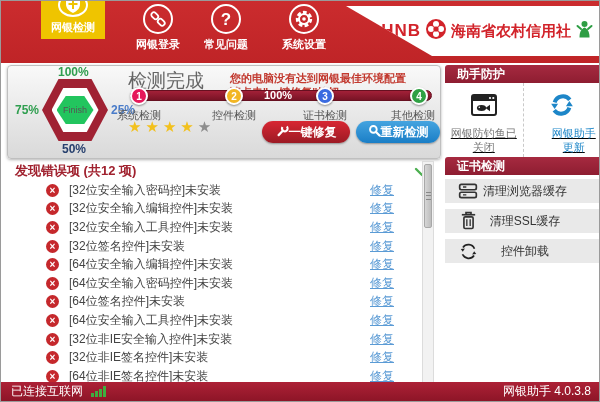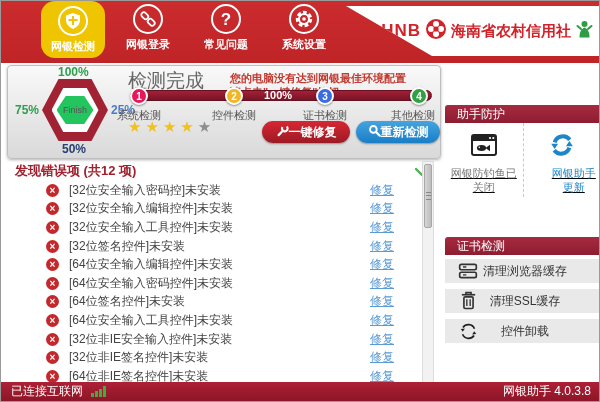--- a/index.html
+++ b/index.html
@@ -9,7 +9,7 @@
   .nav{position:absolute;left:0;top:0;width:600px;height:62px;background:linear-gradient(#cb2c2e,#bf2427);}
   .tab{position:absolute;top:0;width:64px;height:55px;display:flex;flex-direction:column;align-items:center;
        justify-content:flex-end;padding-bottom:4px;box-sizing:border-box;cursor:pointer;}
-  .tab.active{background:#efc400;height:57px;border-radius:14px;}
+  .tab.active{background:#efc400;height:38px;}
   .tab .ico{width:30px;height:30px;border:2px solid #fff;border-radius:50%;display:flex;align-items:center;
        justify-content:center;margin-bottom:3px;box-sizing:border-box;}
   .tab .lbl{color:#fff;font-size:11px;font-weight:bold;white-space:nowrap;}

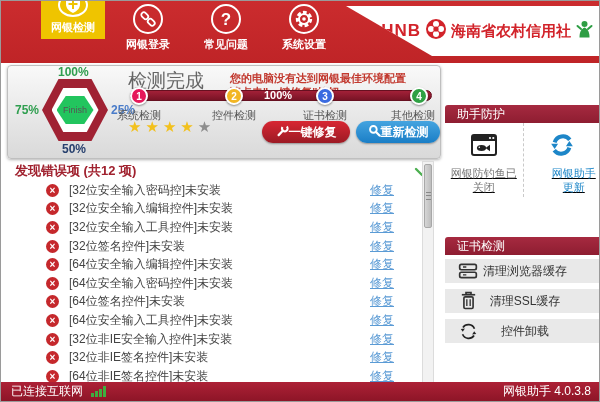--- a/index.html
+++ b/index.html
@@ -98,7 +98,7 @@
       </span>
       <span class="lbl">网银检测</span>
     </div>
-    <div class="tab" style="left:115px">
+    <div class="tab" style="left:125px">
       <span class="ico">
         <svg width="22" height="22" viewBox="0 0 30 30">
             <g transform="rotate(45 15 15)" fill="none" stroke="#fff" stroke-width="2.4">

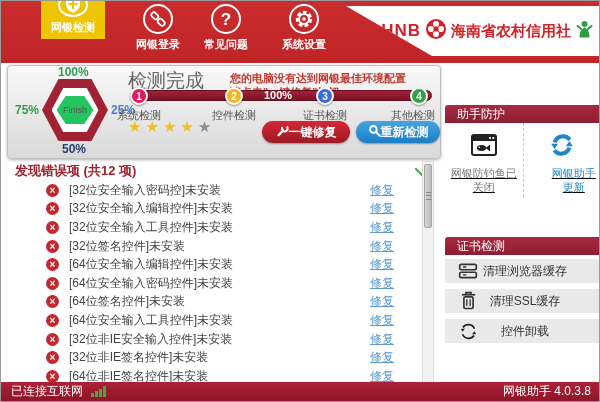--- a/index.html
+++ b/index.html
@@ -63,8 +63,8 @@
   .grip::after{content:"";position:absolute;left:0;top:2px;width:5px;border-top:1px solid #888;}
   
   .side{position:absolute;left:444px;top:64px;width:156px;height:319px;background:#fff;}
-  .side-head{height:18px;background:linear-gradient(#a62a40,#8e1d31);color:#fff;font-size:12px;font-weight:normal;
-        line-height:18px;padding-left:12px;border-radius:3px 0 0 0;margin-top:40px;}
+  .side-head{height:18px;background:linear-gradient(#a62a40,#8e1d31);color:#fff;font-size:12px;font-weight:bold;
+        line-height:18px;padding-left:12px;border-radius:3px 0 0 0;}
   .prot{display:flex;height:74px;text-decoration:underline;}
   .pcell{flex:1;display:flex;flex-direction:column;align-items:center;padding-top:9px;cursor:pointer;}
   .pcell:first-child{border-right:1px dashed #c9c9c9;}

